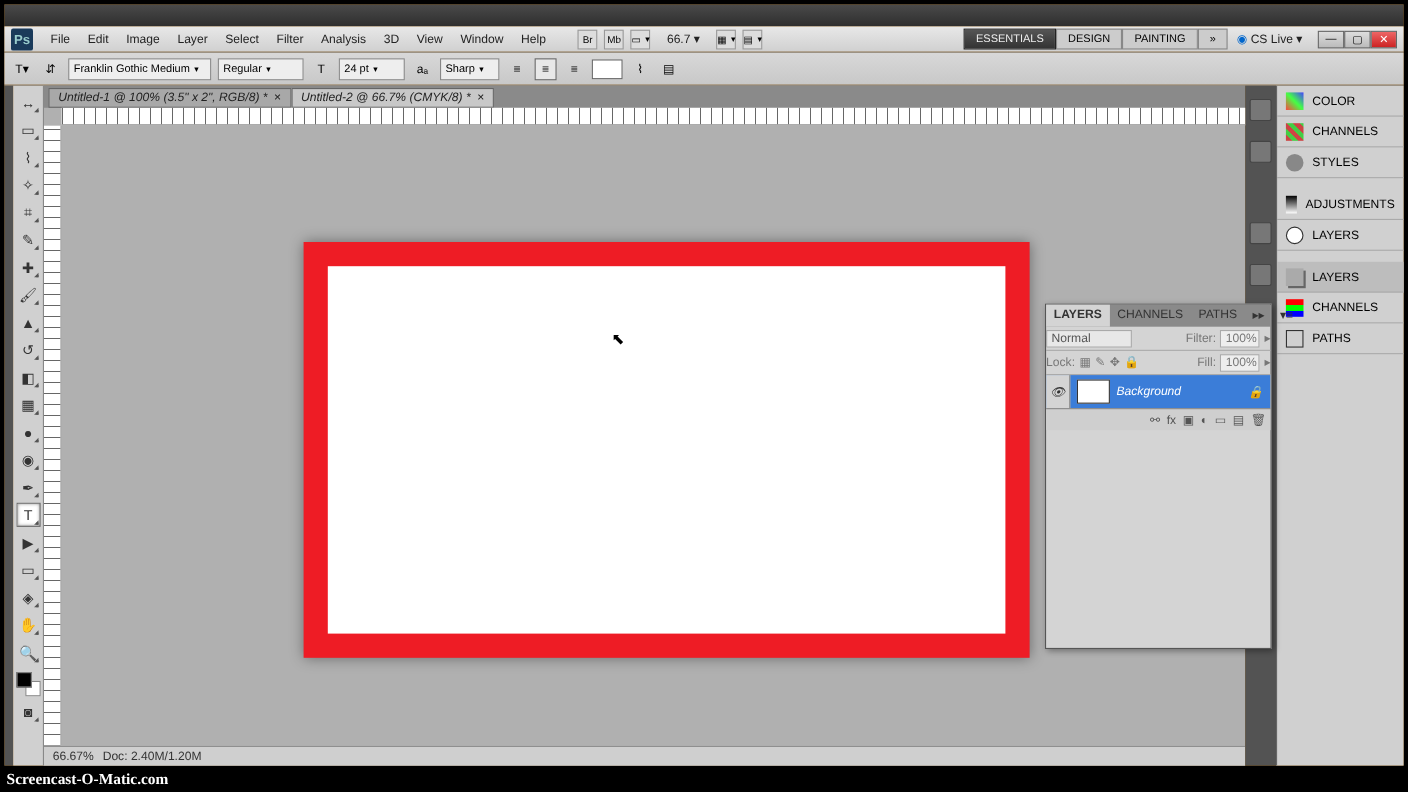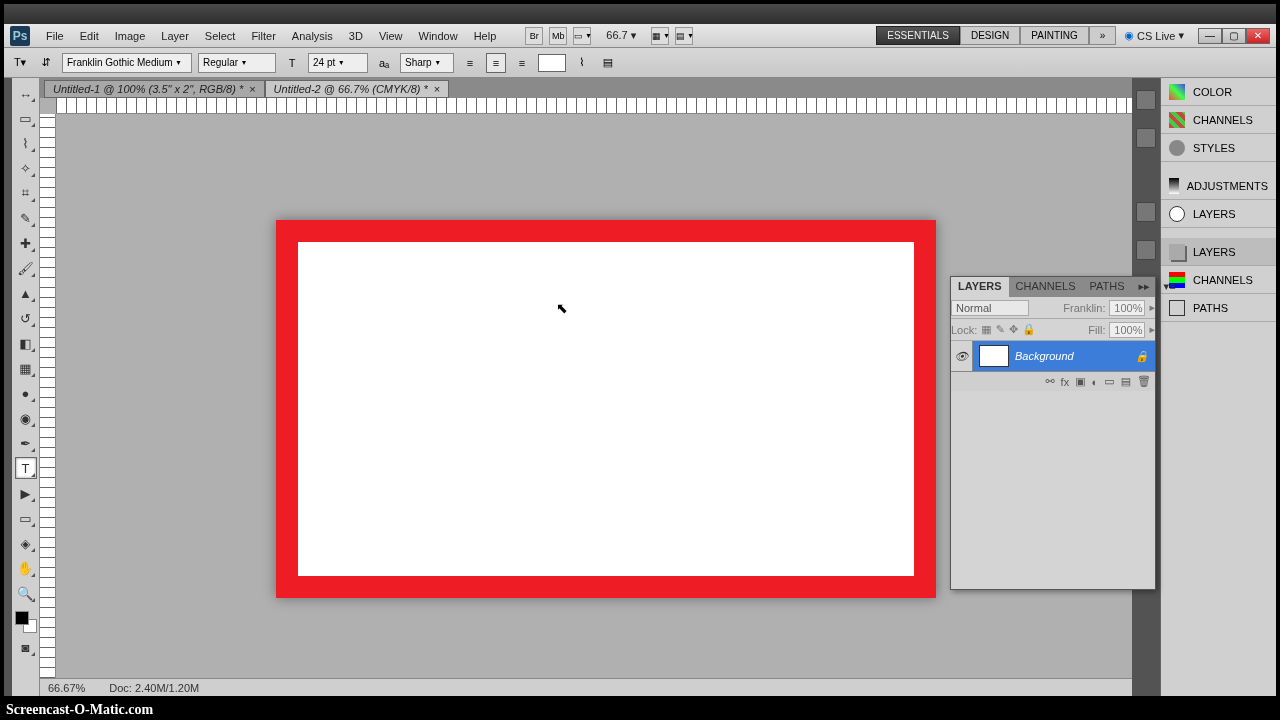--- a/index.html
+++ b/index.html
@@ -251,7 +251,7 @@
     <div class="lp-row">
       <div class="lp-dd">Normal</div>
       <div style="flex:1"></div>
-      <span>Franklin:</span>
+      <span>Filter:</span>
       <div class="lp-val">100%</div>
       <span>▸</span>
     </div>

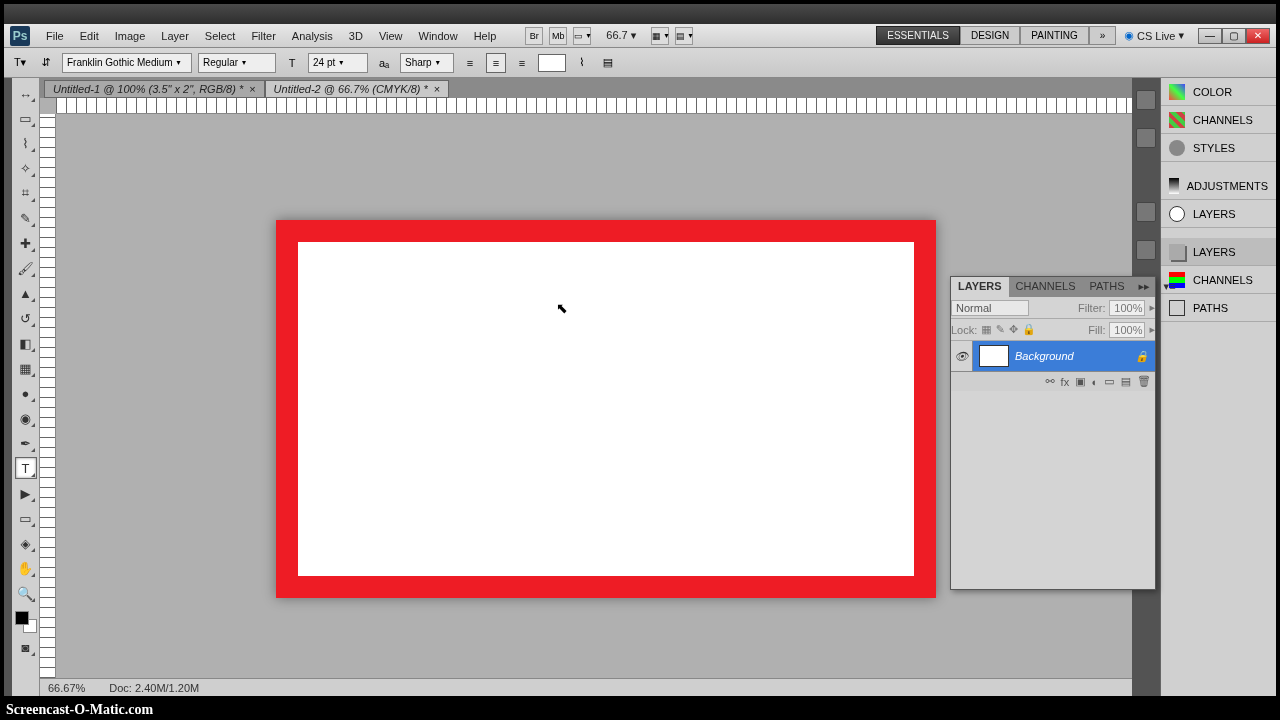--- a/index.html
+++ b/index.html
@@ -72,7 +72,7 @@
 .layer-lock{margin-left:auto;margin-right:6px}
 .lp-foot{height:20px;background:#cfcfcf;border-top:1px solid #888;display:flex;align-items:center;justify-content:flex-end;padding:0 4px;gap:6px;font-size:10px;color:#555}
 
-.statusbar{height:18px;background:#cfcfcf;display:flex;align-items:center;padding:0 8px;gap:24px;font-size:10px;color:#333;border-top:1px solid #888}
+.statusbar{height:18px;background:#cfcfcf;display:flex;align-items:center;padding:0 8px;gap:8px;font-size:10px;color:#333;border-top:1px solid #888}
 
 .watermark{position:absolute;bottom:2px;left:6px;color:#fff;font-size:14px;font-weight:bold;font-family:Liberation Serif, serif}
 </style>

